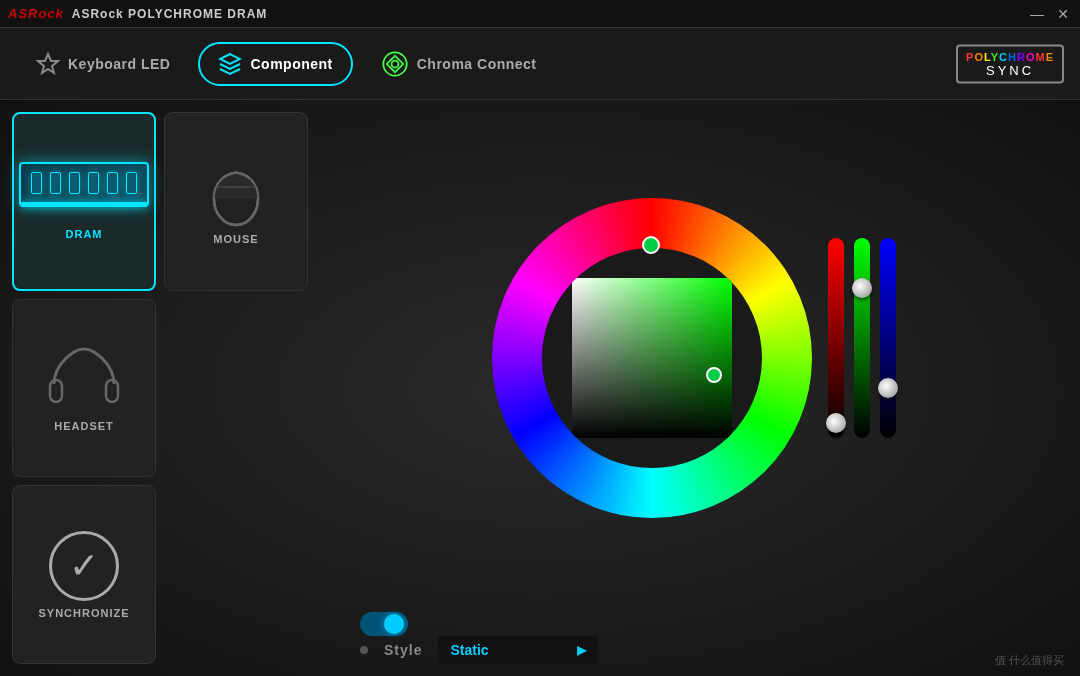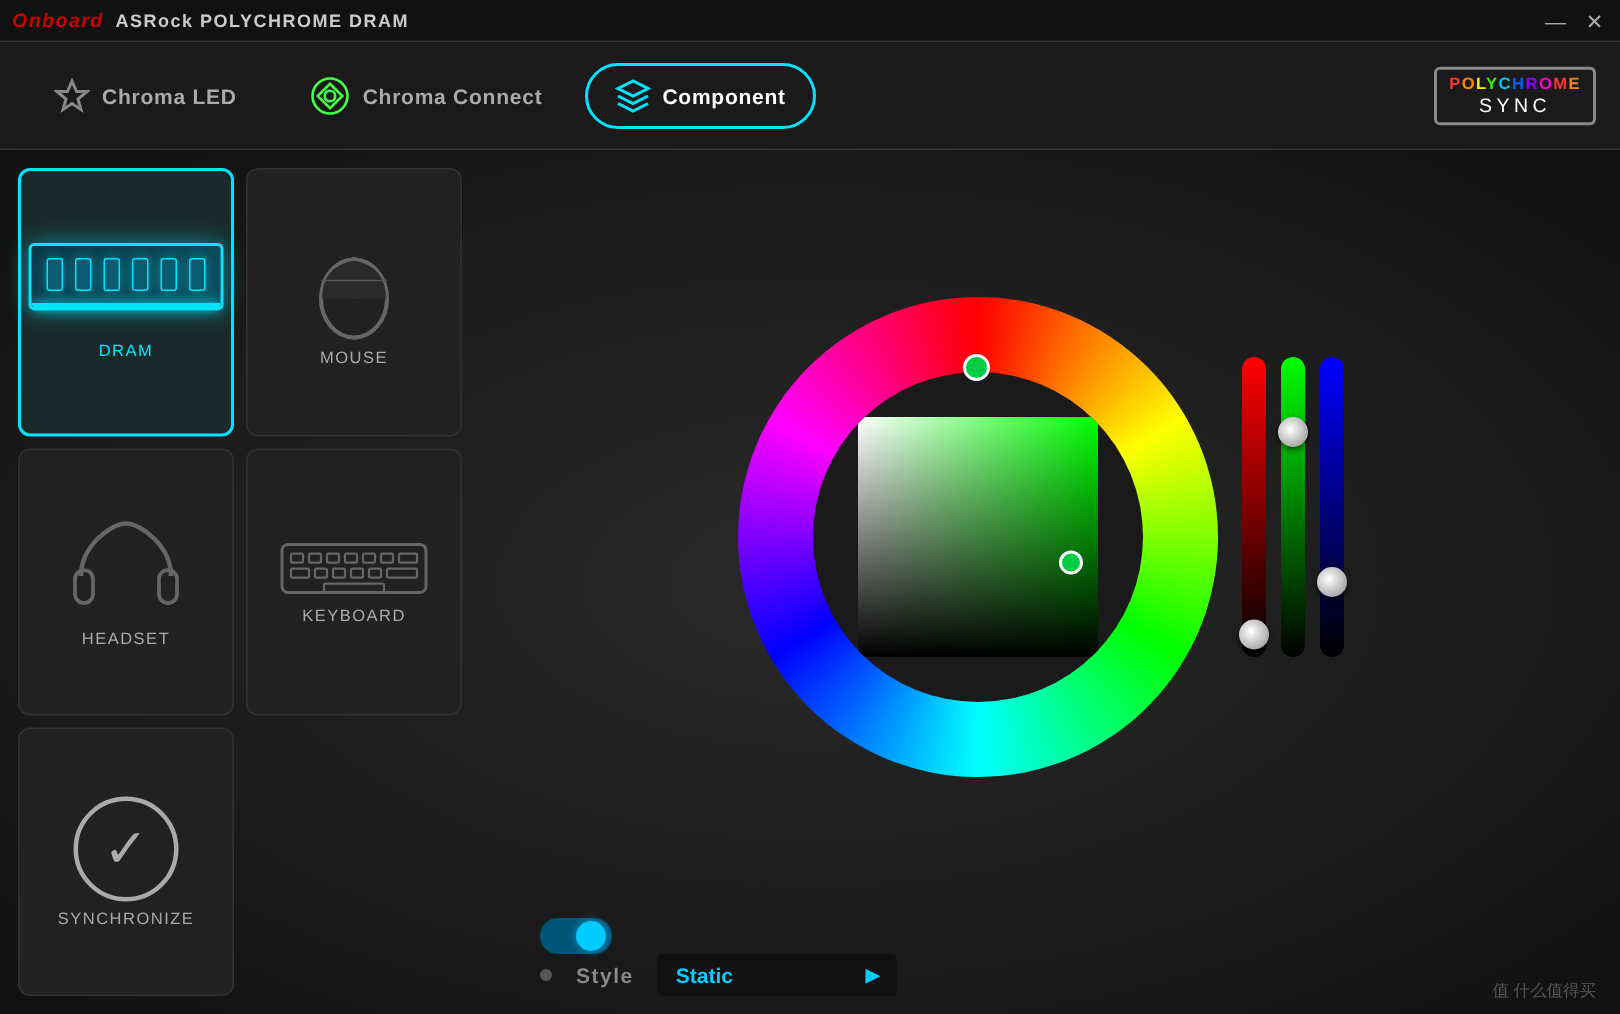--- a/index.html
+++ b/index.html
@@ -445,7 +445,7 @@
 
 <div id="titlebar">
   <div id="titlebar-title">
-    <span id="asrock-logo">Onboard</span>
+    <span id="asrock-logo">ASRock</span>
     <span>ASRock POLYCHROME DRAM</span>
   </div>
   <div id="titlebar-controls">

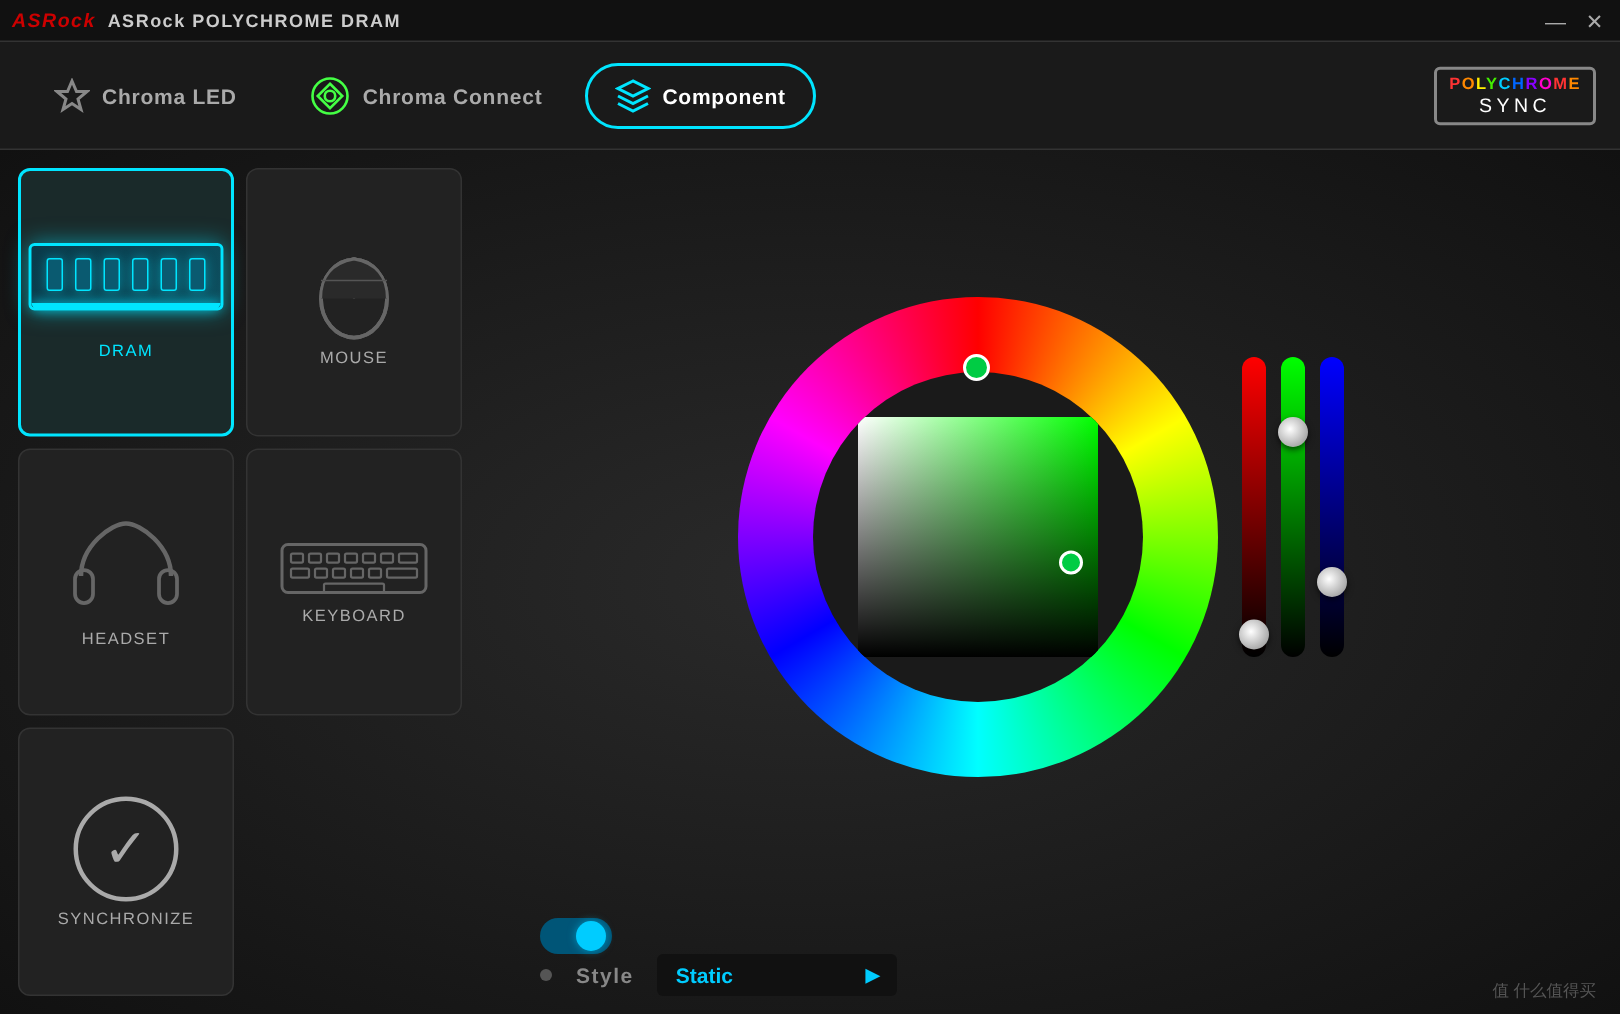--- a/index.html
+++ b/index.html
@@ -460,7 +460,7 @@
     <svg class="nav-icon" viewBox="0 0 24 24" fill="none">
       <polygon points="12,2 15,9 22,9 16,14 18,21 12,17 6,21 8,14 2,9 9,9" stroke="#888" stroke-width="2" fill="none"></polygon>
     </svg>
-    <span>Chroma LED</span>
+    <span>Keyboard LED</span>
   </div>
 
   <div class="nav-item">

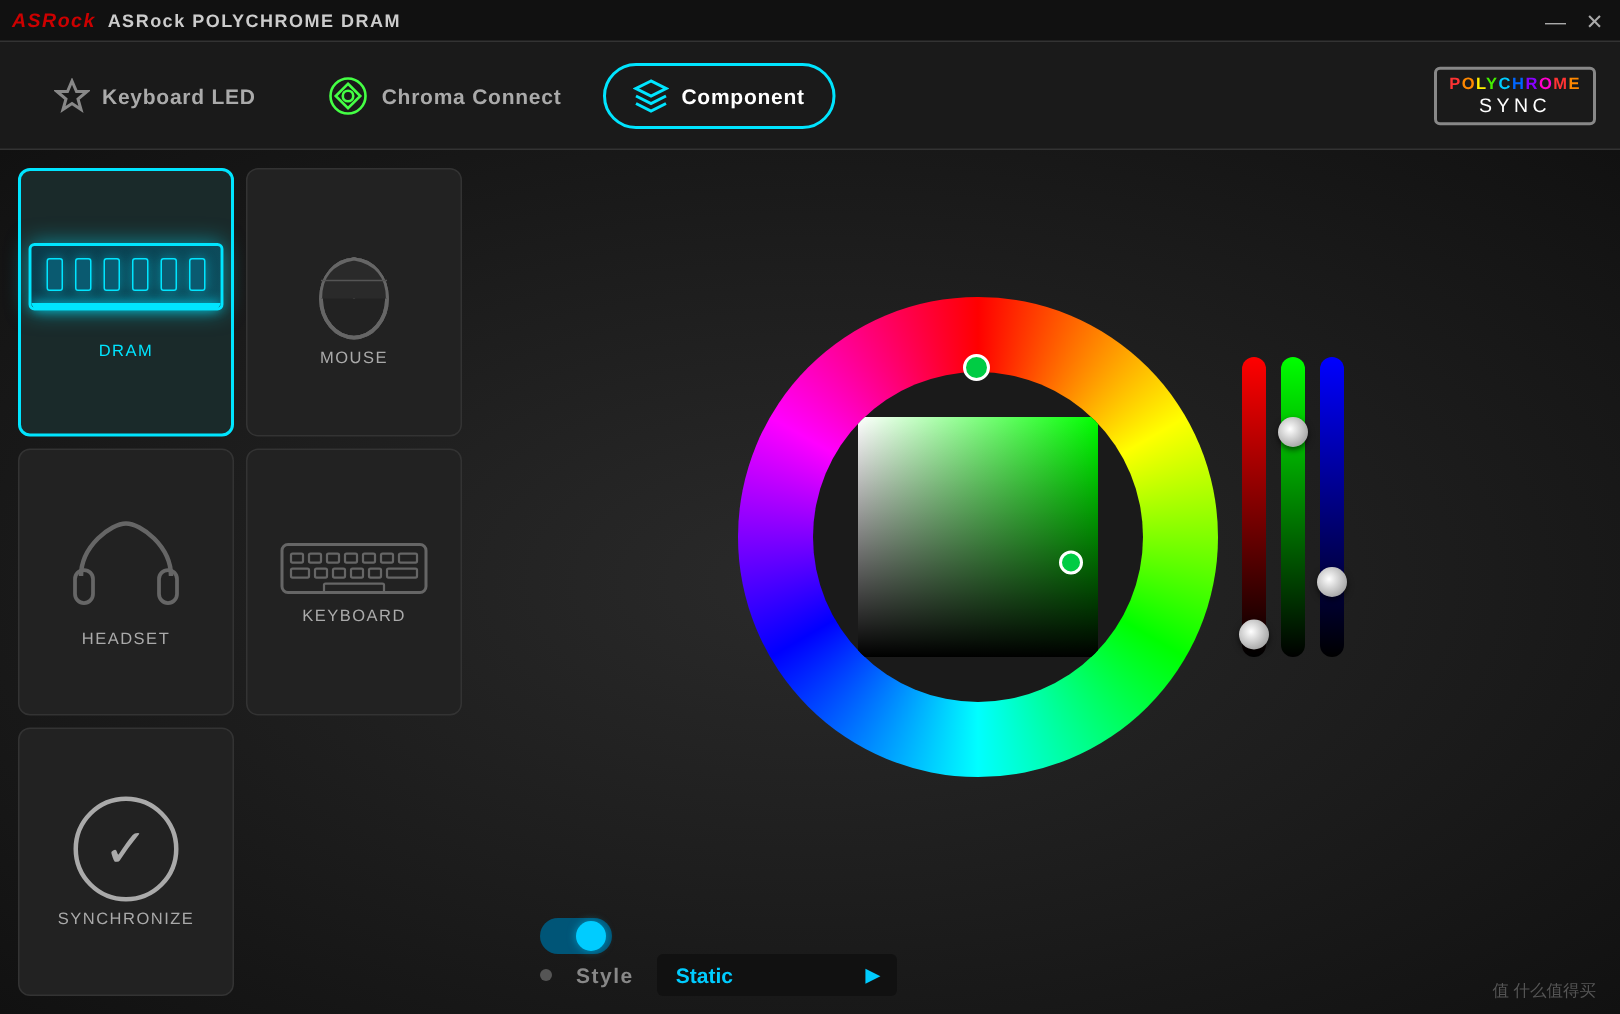--- a/index.html
+++ b/index.html
@@ -463,14 +463,6 @@
     <span>Keyboard LED</span>
   </div>
 
-  <div class="nav-item">
-    <svg class="nav-icon razer-icon" viewBox="0 0 24 24" fill="none">
-      <path d="M12 2C6.48 2 2 6.48 2 12s4.48 10 10 10 10-4.48 10-10S17.52 2 12 2zm0 3l7 7-7 7-7-7 7-7z" stroke="#44ff44" stroke-width="1.5" fill="none"></path>
-      <circle cx="12" cy="12" r="3" stroke="#44ff44" stroke-width="1.5" fill="none"></circle>
-    </svg>
-    <span>Chroma Connect</span>
-  </div>
-
   <div class="nav-item active">
     <svg class="nav-icon" viewBox="0 0 24 24" fill="none">
       <path d="M12 2L2 7L12 12L22 7L12 2Z" stroke="#00e5ff" stroke-width="2" fill="none"></path>
@@ -478,6 +470,14 @@
       <path d="M2 12L12 17L22 12" stroke="#00e5ff" stroke-width="2" fill="none"></path>
     </svg>
     <span>Component</span>
+  </div>
+
+  <div class="nav-item">
+    <svg class="nav-icon razer-icon" viewBox="0 0 24 24" fill="none">
+      <path d="M12 2C6.48 2 2 6.48 2 12s4.48 10 10 10 10-4.48 10-10S17.52 2 12 2zm0 3l7 7-7 7-7-7 7-7z" stroke="#44ff44" stroke-width="1.5" fill="none"></path>
+      <circle cx="12" cy="12" r="3" stroke="#44ff44" stroke-width="1.5" fill="none"></circle>
+    </svg>
+    <span>Chroma Connect</span>
   </div>
 
   <div id="logo-area">

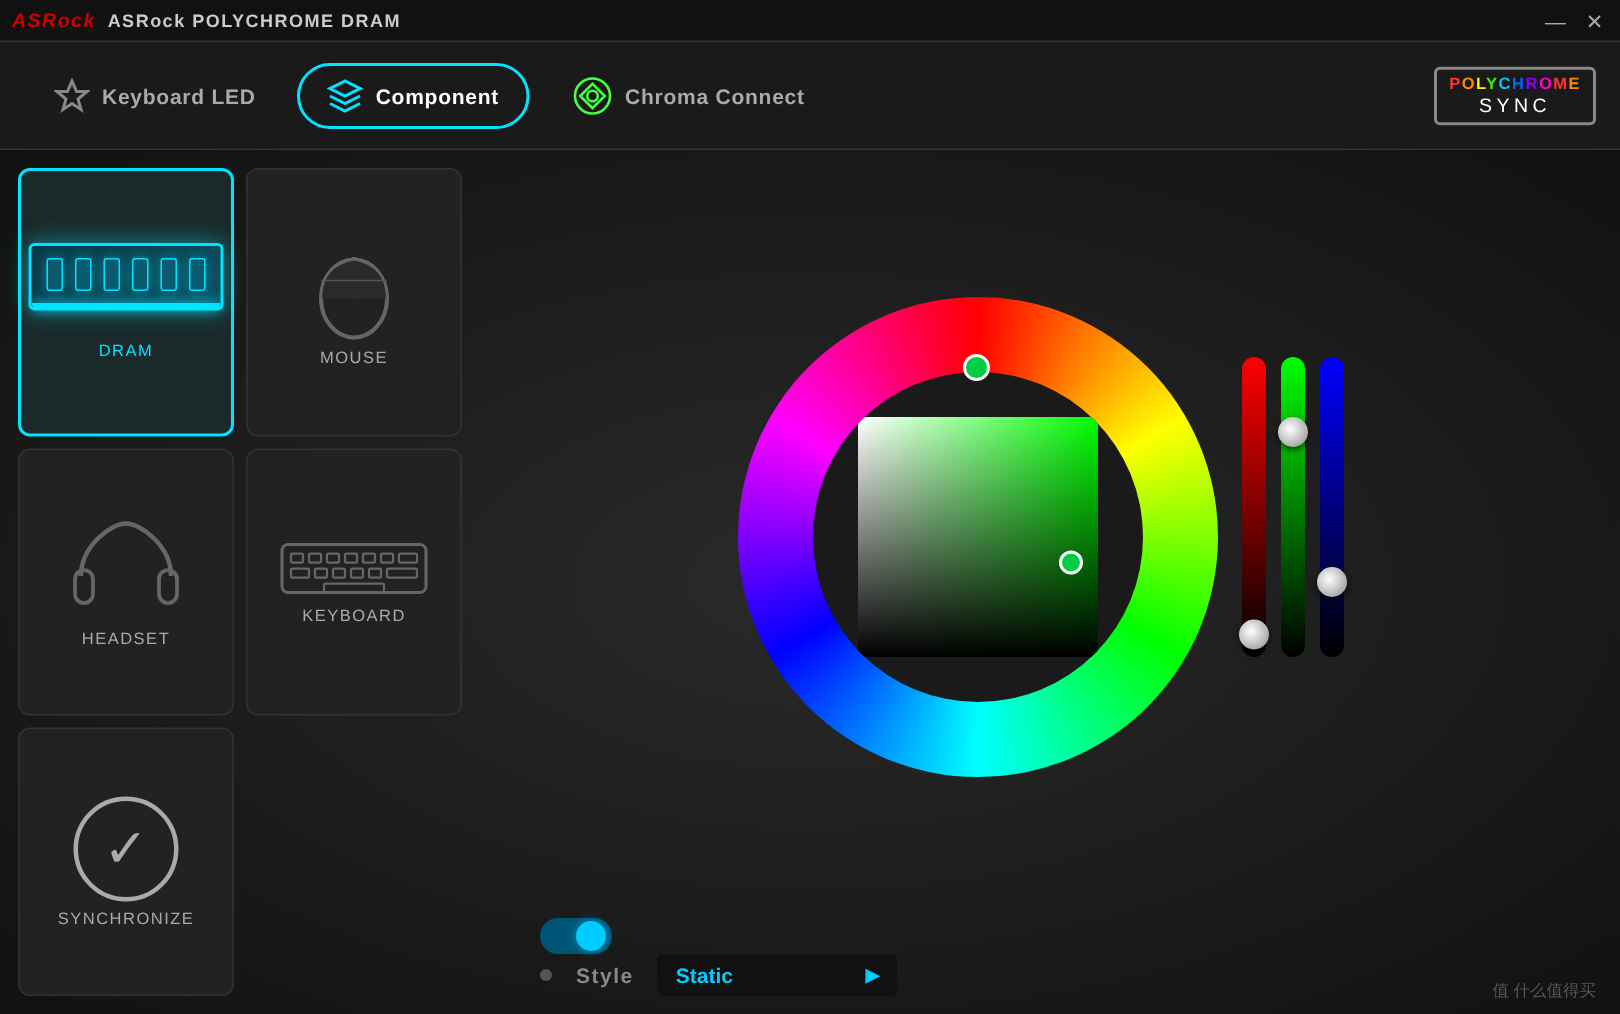--- a/index.html
+++ b/index.html
@@ -134,7 +134,7 @@
       letter-spacing: 1px;
       text-transform: uppercase;
       margin-top: 6px;
-      font-weight: 400;
+      font-weight: 700;
     }
     .device-card.selected .device-card-label {
       color: #00e5ff;

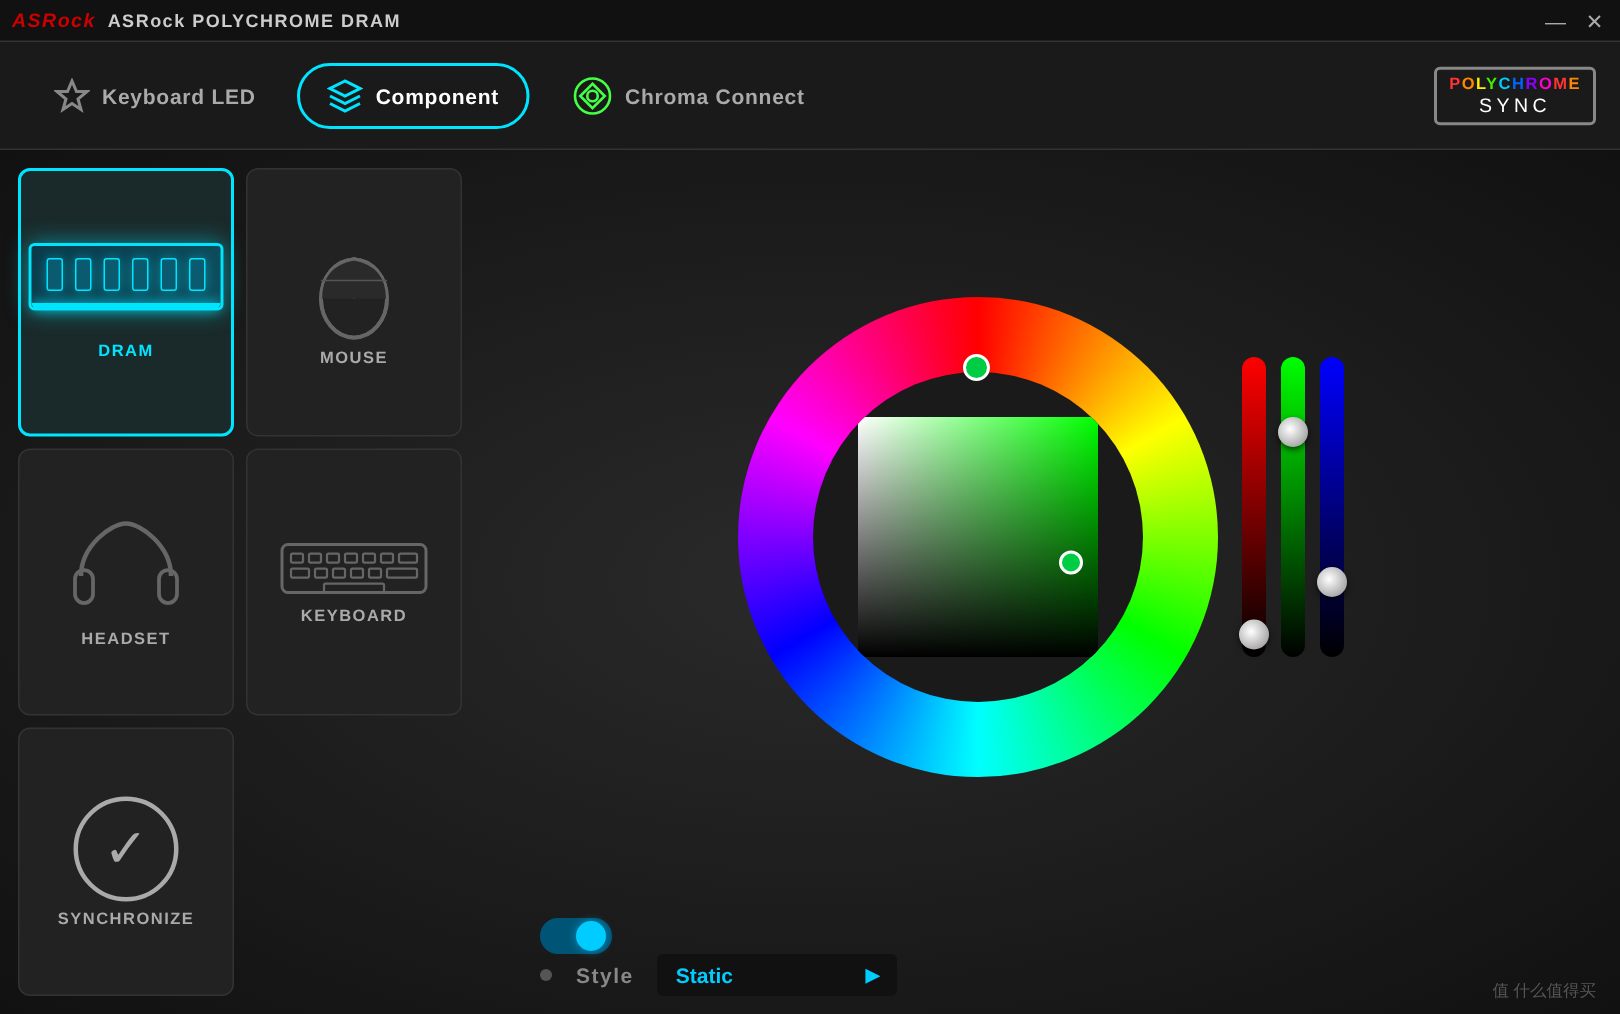--- a/index.html
+++ b/index.html
@@ -530,26 +530,6 @@
       <div class="device-card-label">Headset</div>
     </div>
 
-    <div class="device-card">
-      <svg class="keyboard-svg" viewBox="0 0 100 40" style="width:100px;height:40px;">
-        <rect x="2" y="4" width="96" height="32" rx="4" stroke="#666" stroke-width="2" fill="none"></rect>
-        <rect x="8" y="10" width="8" height="6" rx="1" stroke="#666" stroke-width="1.5" fill="none"></rect>
-        <rect x="20" y="10" width="8" height="6" rx="1" stroke="#666" stroke-width="1.5" fill="none"></rect>
-        <rect x="32" y="10" width="8" height="6" rx="1" stroke="#666" stroke-width="1.5" fill="none"></rect>
-        <rect x="44" y="10" width="8" height="6" rx="1" stroke="#666" stroke-width="1.5" fill="none"></rect>
-        <rect x="56" y="10" width="8" height="6" rx="1" stroke="#666" stroke-width="1.5" fill="none"></rect>
-        <rect x="68" y="10" width="8" height="6" rx="1" stroke="#666" stroke-width="1.5" fill="none"></rect>
-        <rect x="80" y="10" width="12" height="6" rx="1" stroke="#666" stroke-width="1.5" fill="none"></rect>
-        <rect x="8" y="20" width="12" height="6" rx="1" stroke="#666" stroke-width="1.5" fill="none"></rect>
-        <rect x="24" y="20" width="8" height="6" rx="1" stroke="#666" stroke-width="1.5" fill="none"></rect>
-        <rect x="36" y="20" width="8" height="6" rx="1" stroke="#666" stroke-width="1.5" fill="none"></rect>
-        <rect x="48" y="20" width="8" height="6" rx="1" stroke="#666" stroke-width="1.5" fill="none"></rect>
-        <rect x="60" y="20" width="8" height="6" rx="1" stroke="#666" stroke-width="1.5" fill="none"></rect>
-        <rect x="72" y="20" width="20" height="6" rx="1" stroke="#666" stroke-width="1.5" fill="none"></rect>
-        <rect x="30" y="30" width="40" height="6" rx="1" stroke="#666" stroke-width="1.5" fill="none"></rect>
-      </svg>
-      <div class="device-card-label">Keyboard</div>
-    </div>
 
     <div class="device-card sync-card" style="grid-column:1; grid-row:3;">
       <div class="sync-circle">✓</div>

